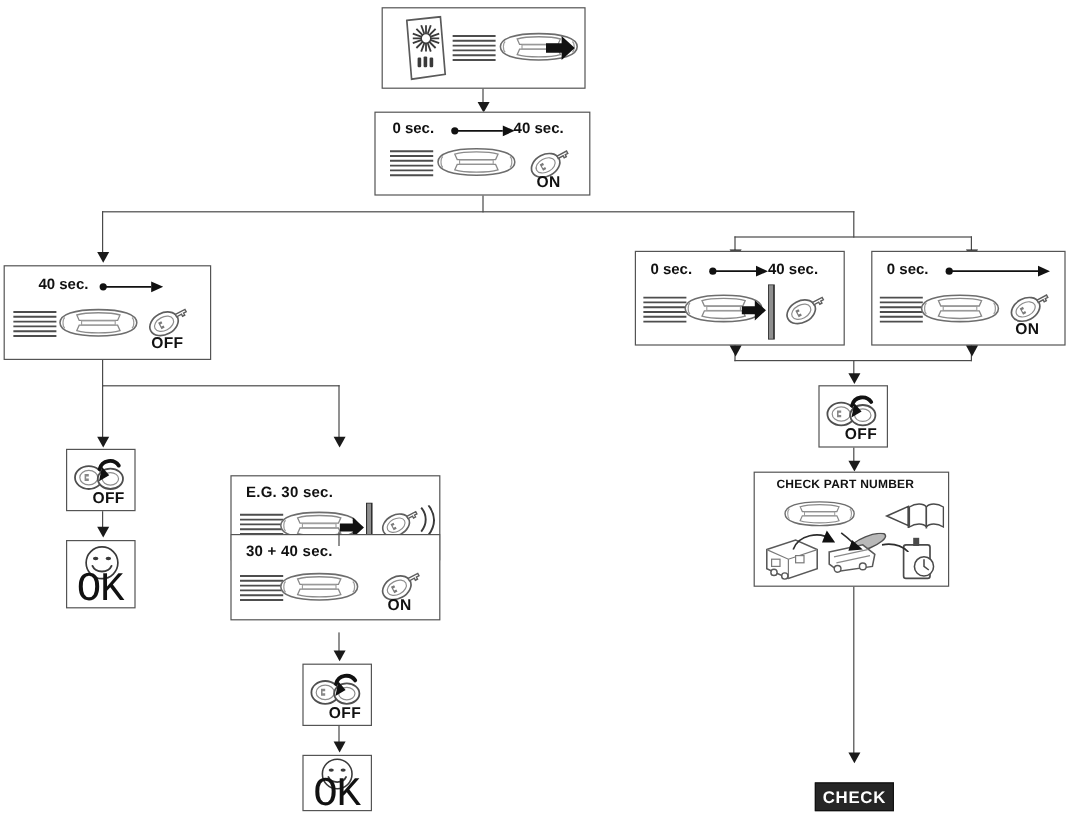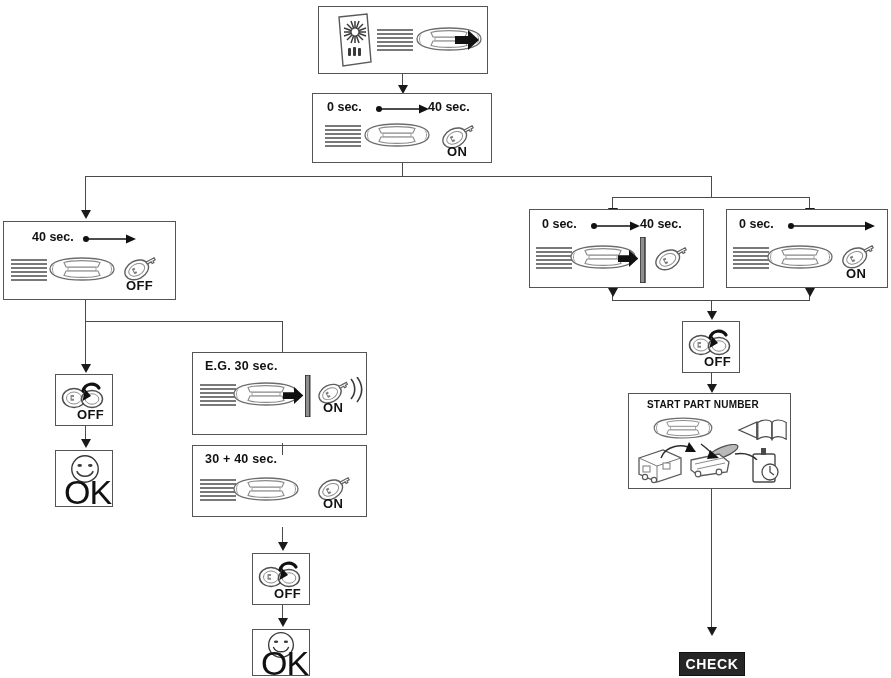--- a/index.html
+++ b/index.html
@@ -417,7 +417,7 @@
     <span class="ok-text" style="left:8px; top:22px;">OK</span>
   </div>
 
-  <div class="box" style="left:192px; top:352px; width:175px; height:83px;">
+  <div class="box" style="left:192px; top:396px; width:175px; height:71px;">
     <span class="box-label lbl-top">E.G. 30 sec.</span>
     <svg class="art" style="left:7px; top:30px;" width="38" height="24" viewBox="0 0 38 24">
       <use href="#speedlines"></use>

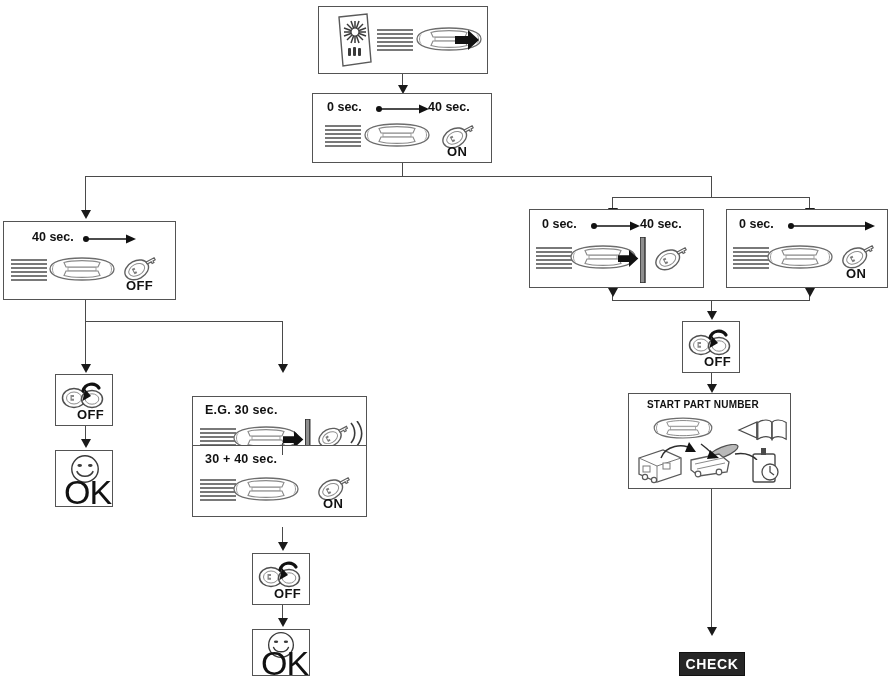--- a/index.html
+++ b/index.html
@@ -358,7 +358,7 @@
   <div class="arrowhead" style="left:707px; top:384px;"></div>
 
   <div class="box" style="left:628px; top:393px; width:163px; height:96px;">
-    <span class="box-label lbl-top" style="left:18px; top:5px; font-size:10px;">START PART NUMBER</span>
+    <span class="box-label lbl-top" style="left:18px; top:5px; font-size:10px;">CHECK PART NUMBER</span>
     <svg class="art" style="left:18px; top:22px;" width="72" height="26" viewBox="0 0 80 28">
       <use href="#car-top"></use>
     </svg>

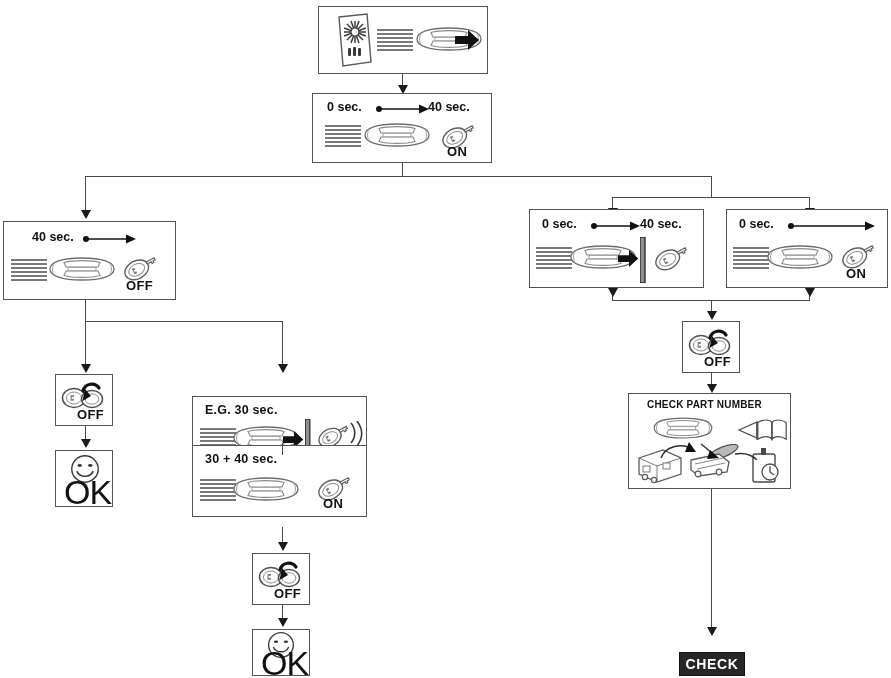--- a/index.html
+++ b/index.html
@@ -86,7 +86,7 @@
     position: absolute;
     font-size: 34px;
     font-weight: normal;
-    font-family: Liberation Sans, sans-serif;
+    font-family: Liberation Mono, monospace;
     color: #111;
     letter-spacing: -1px;
   }

